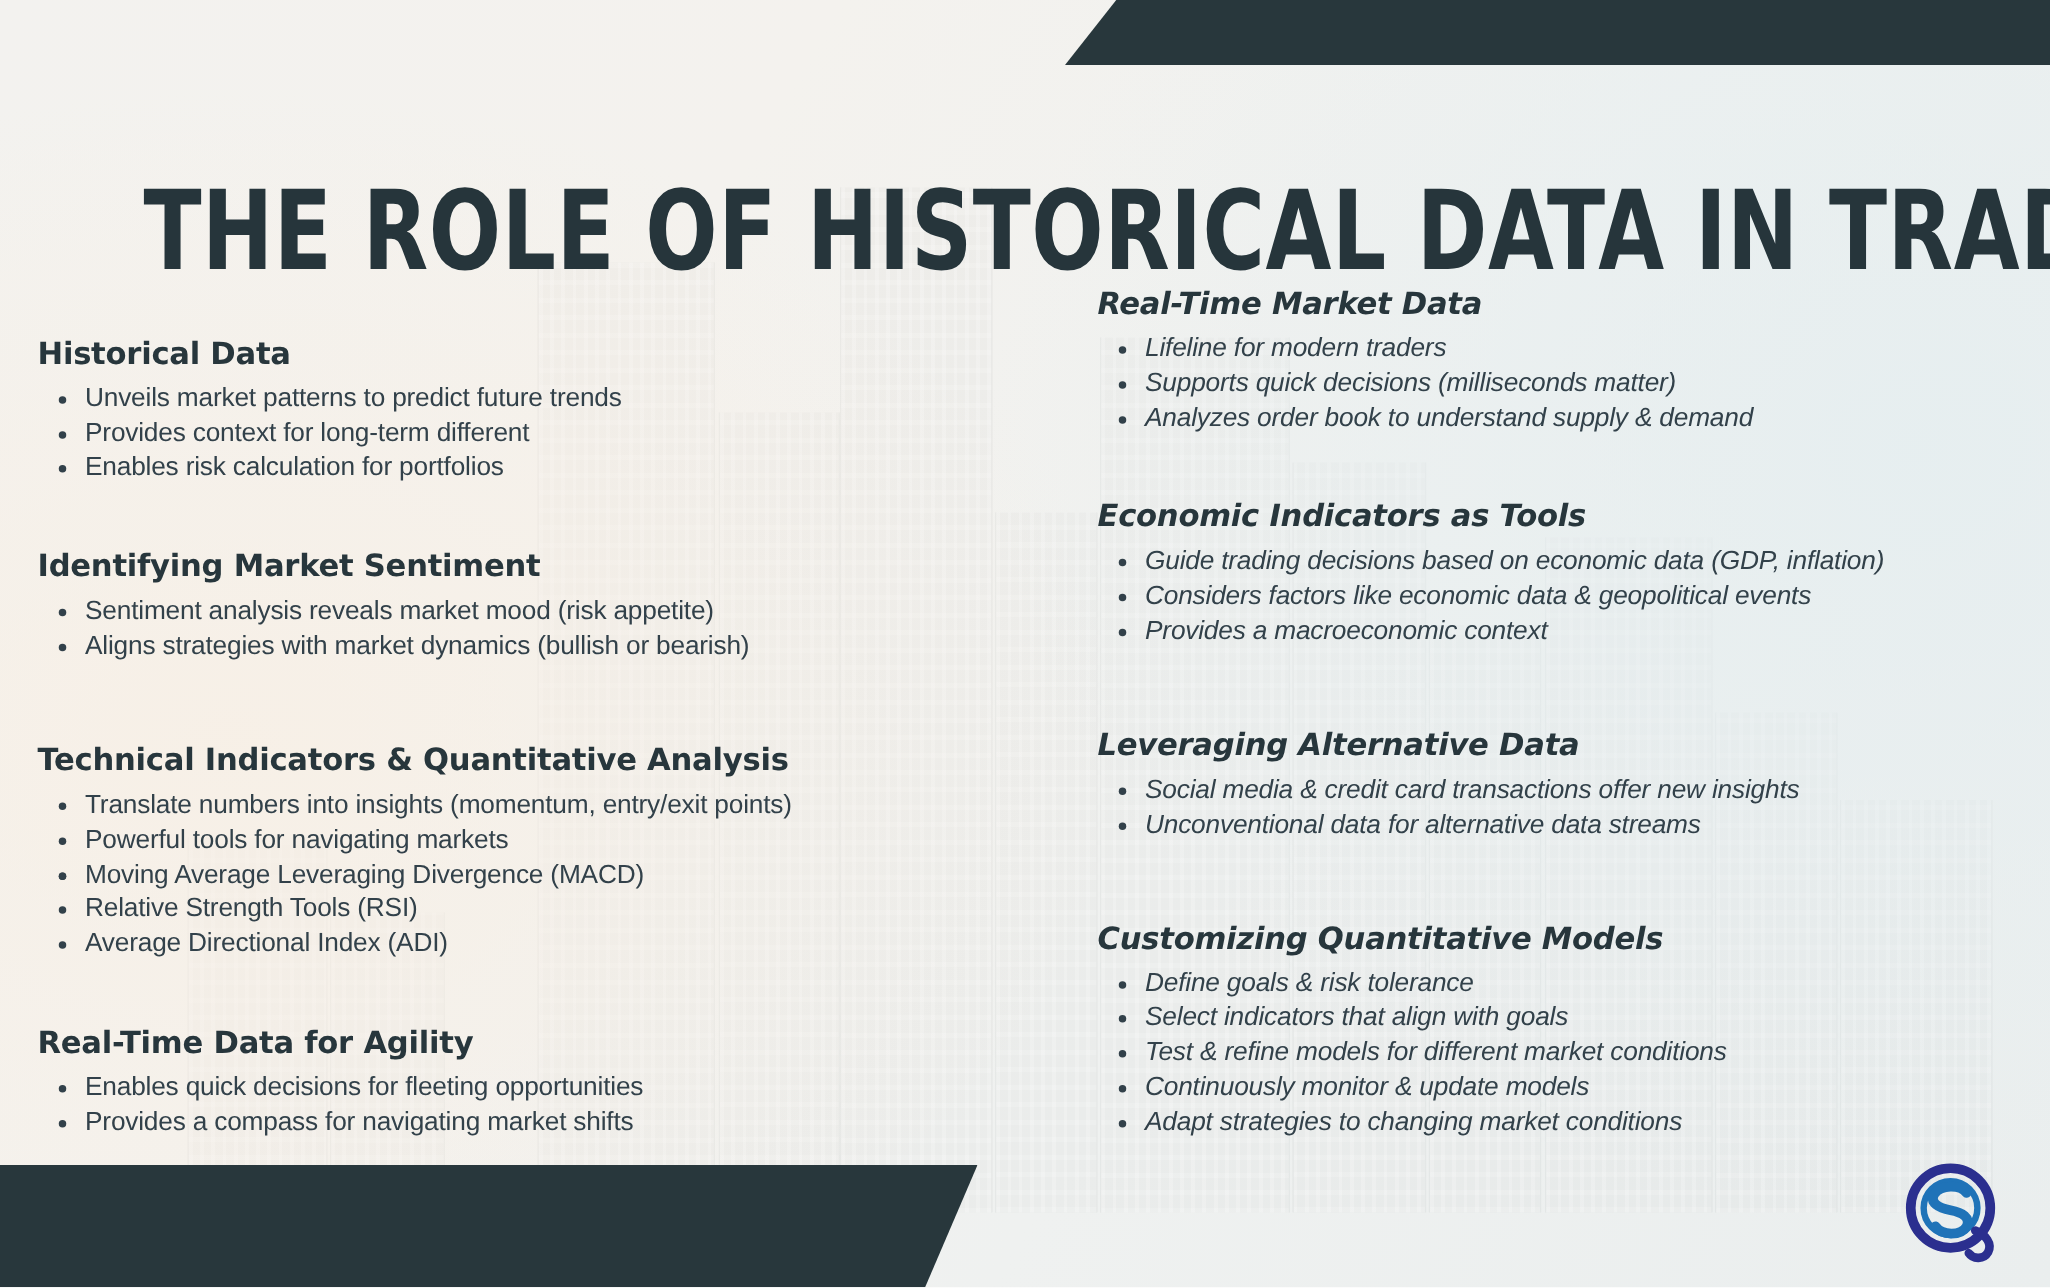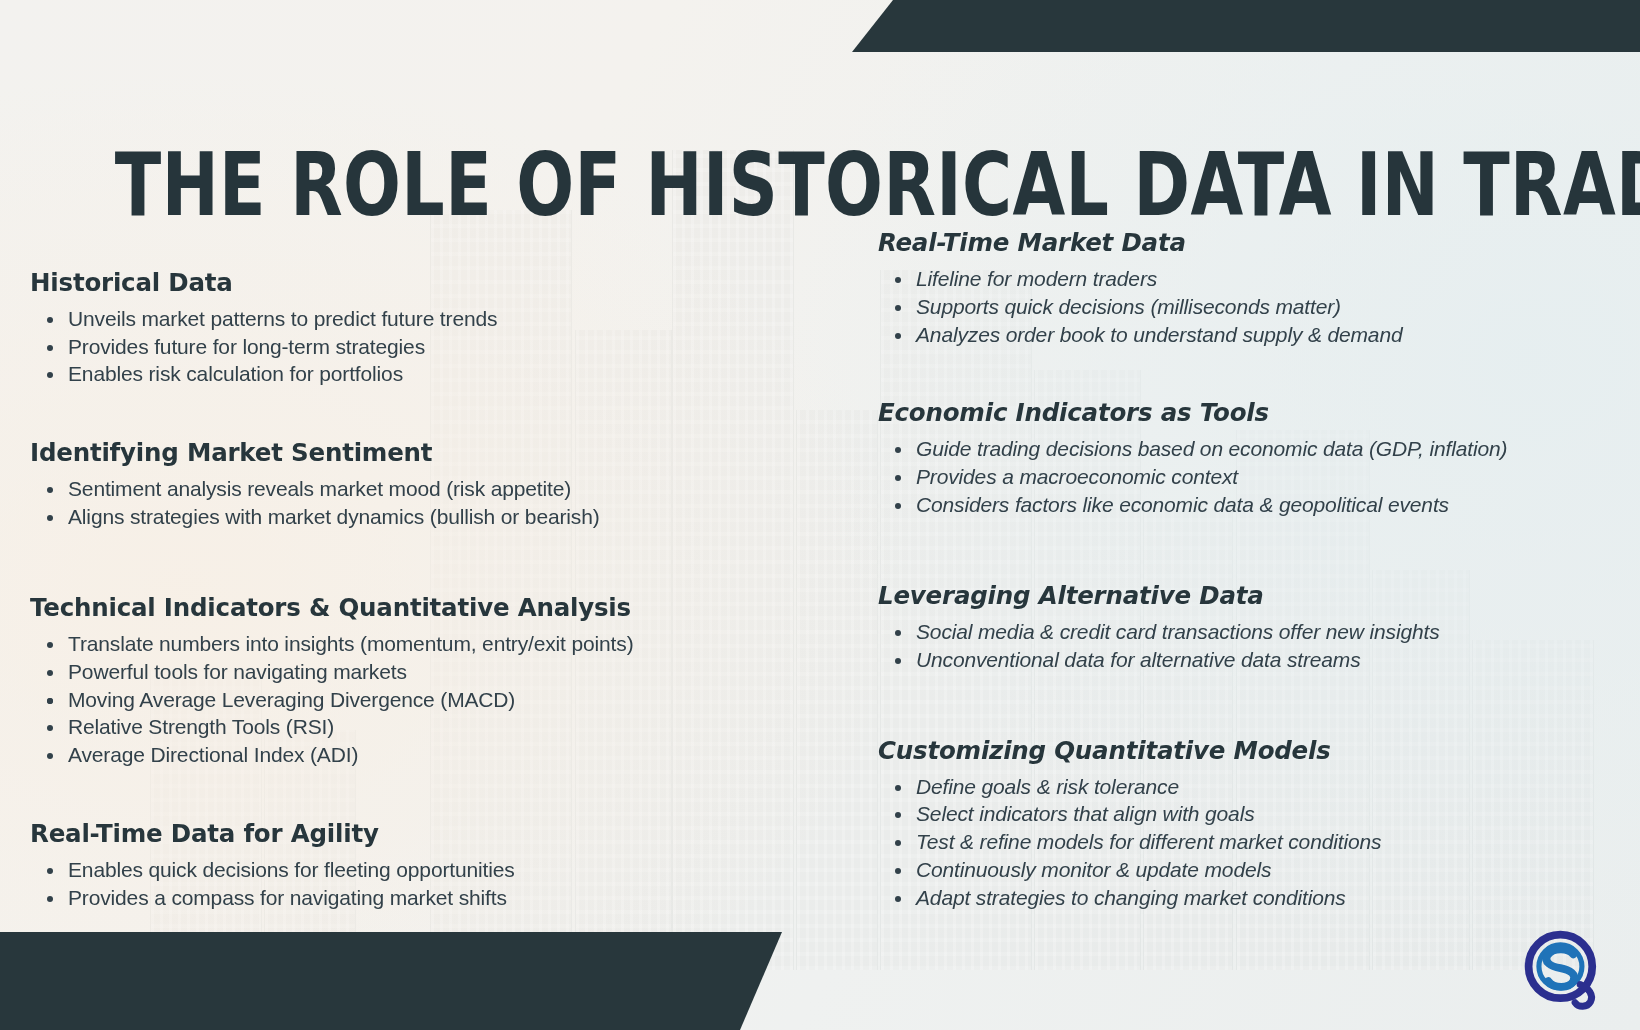--- a/index.html
+++ b/index.html
@@ -196,7 +196,7 @@
         <h2 class="section-heading">Historical Data</h2>
         <ul class="bullets">
           <li><span class="bullet-dot"></span><span>Unveils market patterns to predict future trends</span></li>
-          <li><span class="bullet-dot"></span><span>Provides future for long-term strategies</span></li>
+          <li><span class="bullet-dot"></span><span>Provides context for long-term different</span></li>
           <li><span class="bullet-dot"></span><span>Enables risk calculation for portfolios</span></li>
         </ul>
       </div>

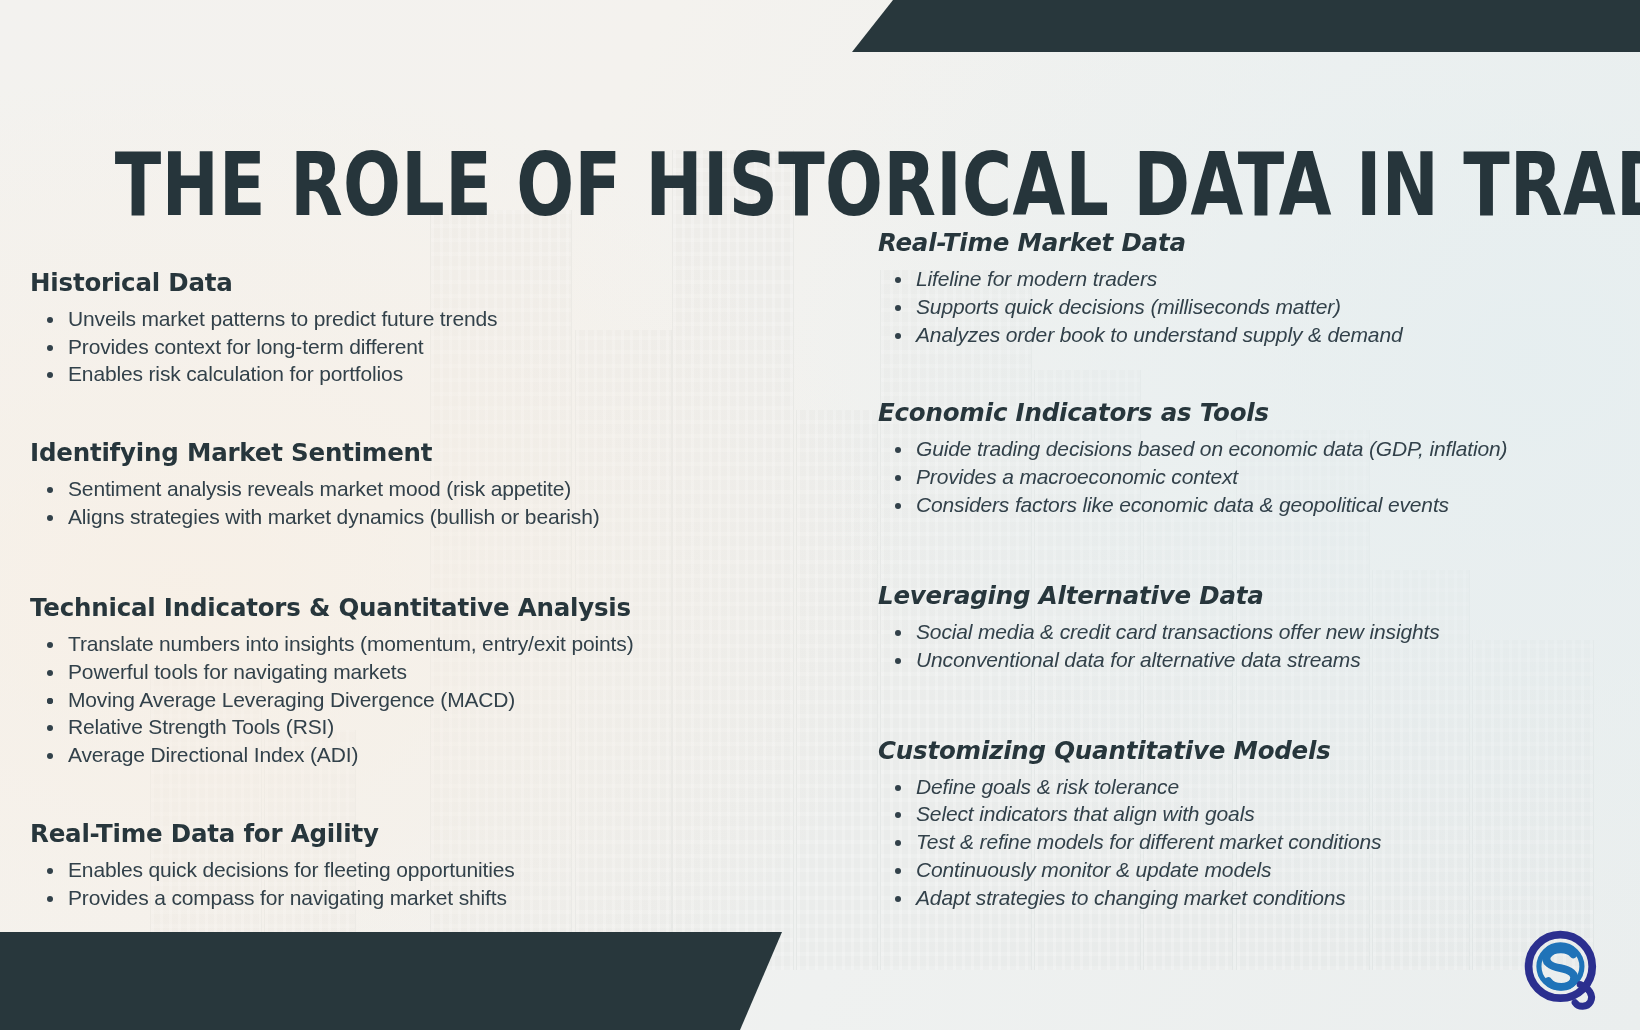--- a/index.html
+++ b/index.html
@@ -246,8 +246,8 @@
         <h2 class="section-heading">Economic Indicators as Tools</h2>
         <ul class="bullets">
           <li><span class="bullet-dot"></span><span>Guide trading decisions based on economic data (GDP, inflation)</span></li>
+          <li><span class="bullet-dot"></span><span>Considers factors like economic data &amp; geopolitical events</span></li>
           <li><span class="bullet-dot"></span><span>Provides a macroeconomic context</span></li>
-          <li><span class="bullet-dot"></span><span>Considers factors like economic data &amp; geopolitical events</span></li>
         </ul>
       </div>
 

